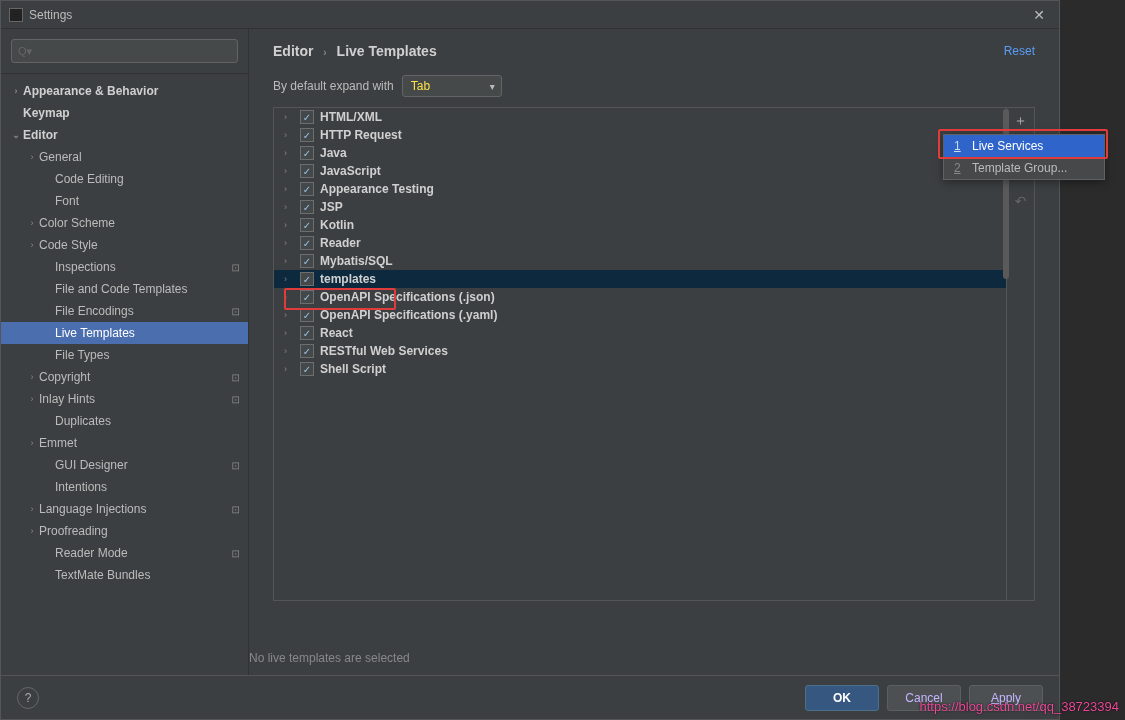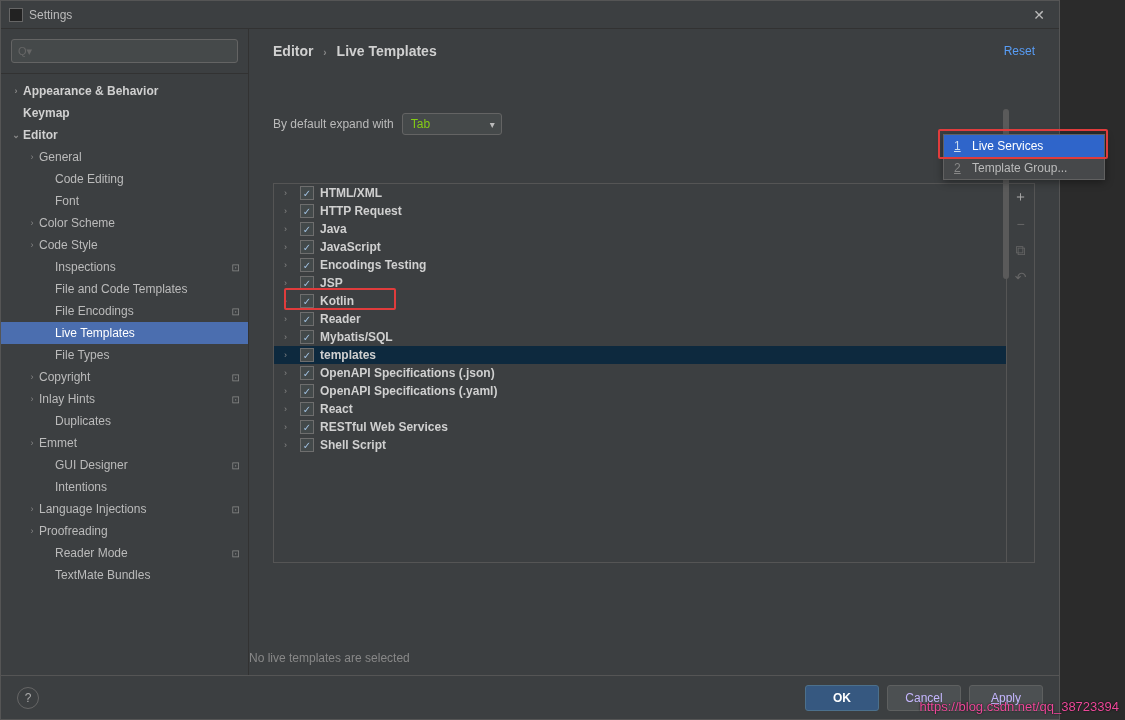--- a/index.html
+++ b/index.html
@@ -25,7 +25,7 @@
 .indent1 { padding-left: 24px; }
 .indent2 { padding-left: 40px; }
 .bold { font-weight: bold; color: #d0d0d0; }
-.main { flex: 1; display: flex; flex-direction: column; gap: 38px; }
+.main { flex: 1; display: flex; flex-direction: column; }
 .main-header { display: flex; justify-content: space-between; align-items: center; padding: 14px 24px 6px; }
 .breadcrumb { color: #d0d0d0; font-size: 14px; font-weight: bold; }
 .breadcrumb .sep { color: #888; margin: 0 6px; font-size: 10px; }

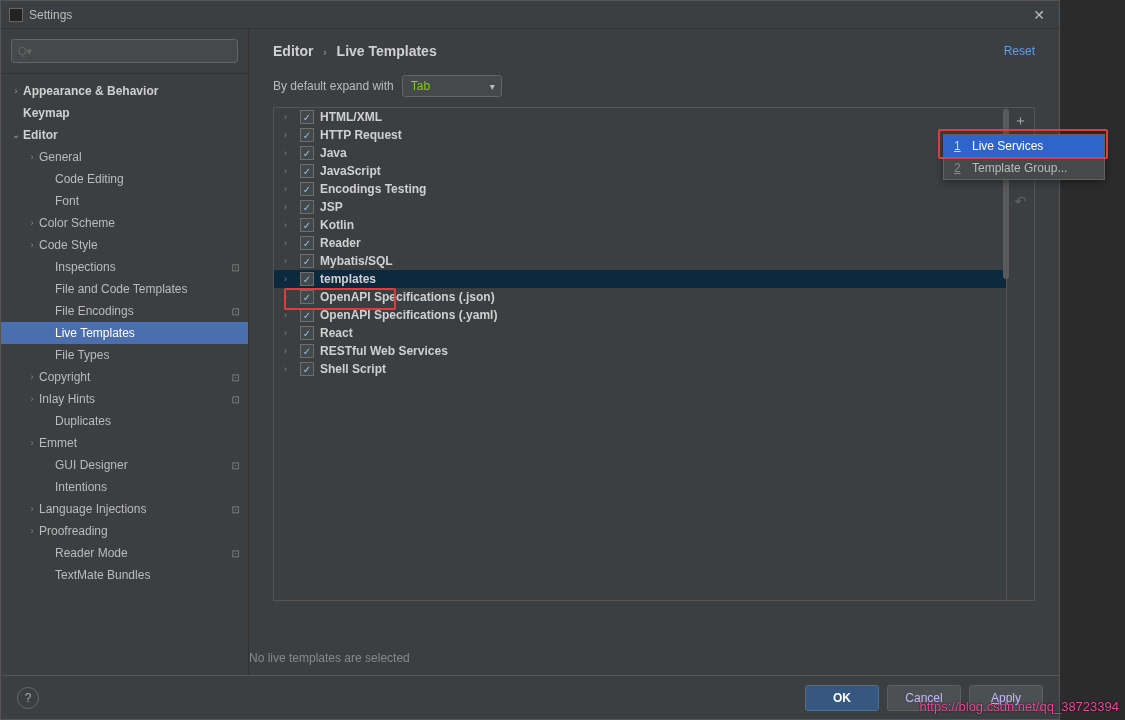--- a/index.html
+++ b/index.html
@@ -31,7 +31,7 @@
 .breadcrumb .sep { color: #888; margin: 0 6px; font-size: 10px; }
 .reset-link { color: #589df6; font-size: 12px; cursor: pointer; }
 .expand-row { display: flex; align-items: center; gap: 8px; padding: 10px 24px; color: #bbb; }
-.dropdown { background: #45494a; border: 1px solid #646464; border-radius: 3px; padding: 3px 22px 3px 8px; color: #84cc16; position: relative; min-width: 100px; height: 22px; display: flex; align-items: center; }
+.dropdown { background: #45494a; border: 1px solid #646464; border-radius: 3px; padding: 3px 22px 3px 8px; color: #fde047; position: relative; min-width: 100px; height: 22px; display: flex; align-items: center; }
 .dropdown::after { content: "▾"; position: absolute; right: 6px; color: #bbb; font-size: 10px; }
 .list-area { display: flex; margin: 0 24px 10px 24px; border: 1px solid #555; background: #3c3f41; flex: 1; overflow: hidden; }
 .list-content { flex: 1; overflow-y: auto; }

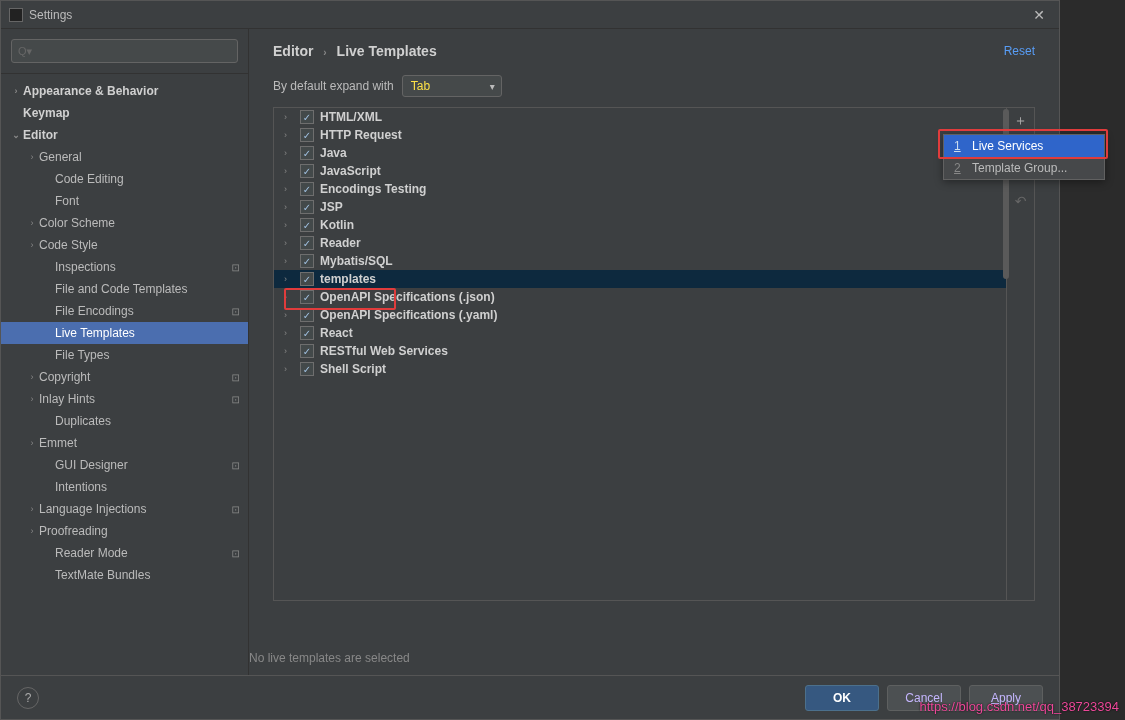--- a/index.html
+++ b/index.html
@@ -225,7 +225,7 @@
             <div class="template-row">
               <span class="arrow">›</span>
               <span class="chk">✓</span>
-              <span class="tlabel">Encodings Testing</span>
+              <span class="tlabel">Appearance Testing</span>
             </div>
             <div class="template-row">
               <span class="arrow">›</span>

